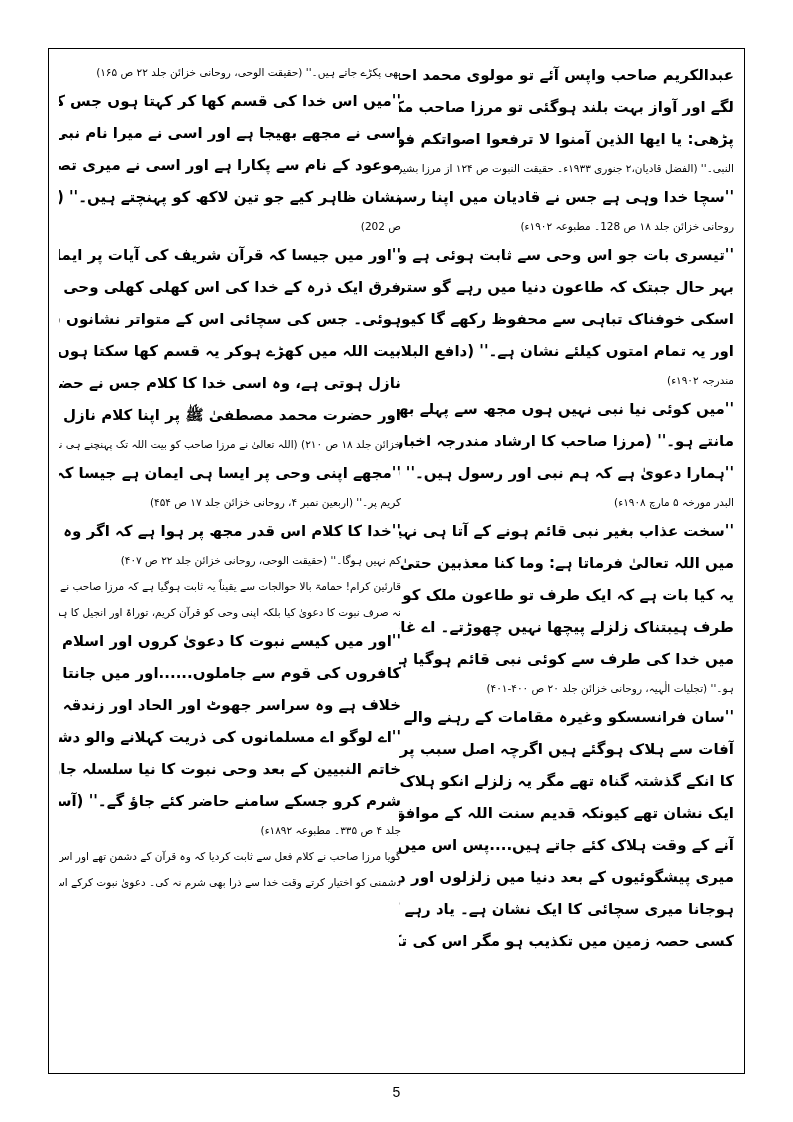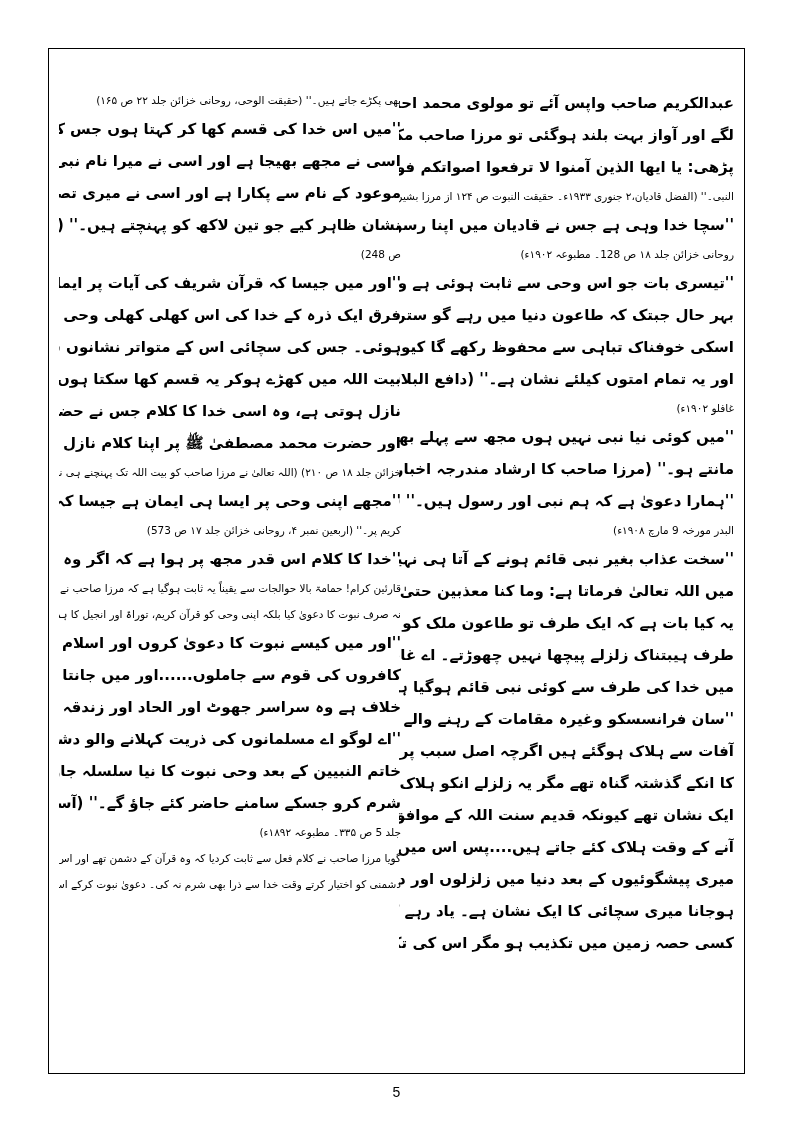--- a/index.html
+++ b/index.html
@@ -8,7 +8,7 @@
   .frame { position:absolute; left:48px; top:48px; width:697px; height:1026px;
            border:1px solid #000; box-sizing:border-box; }
   .col { position:absolute; top:10px; direction:rtl; text-align:justify;
-         text-align-last:right;margin-top:28px; }
+         text-align-last:right; }
   .col-right { right:10px; width:335px; }
   .col-left { left:10px; width:342px; }
   .ln { display:block; white-space:nowrap; overflow:hidden; height:32px;

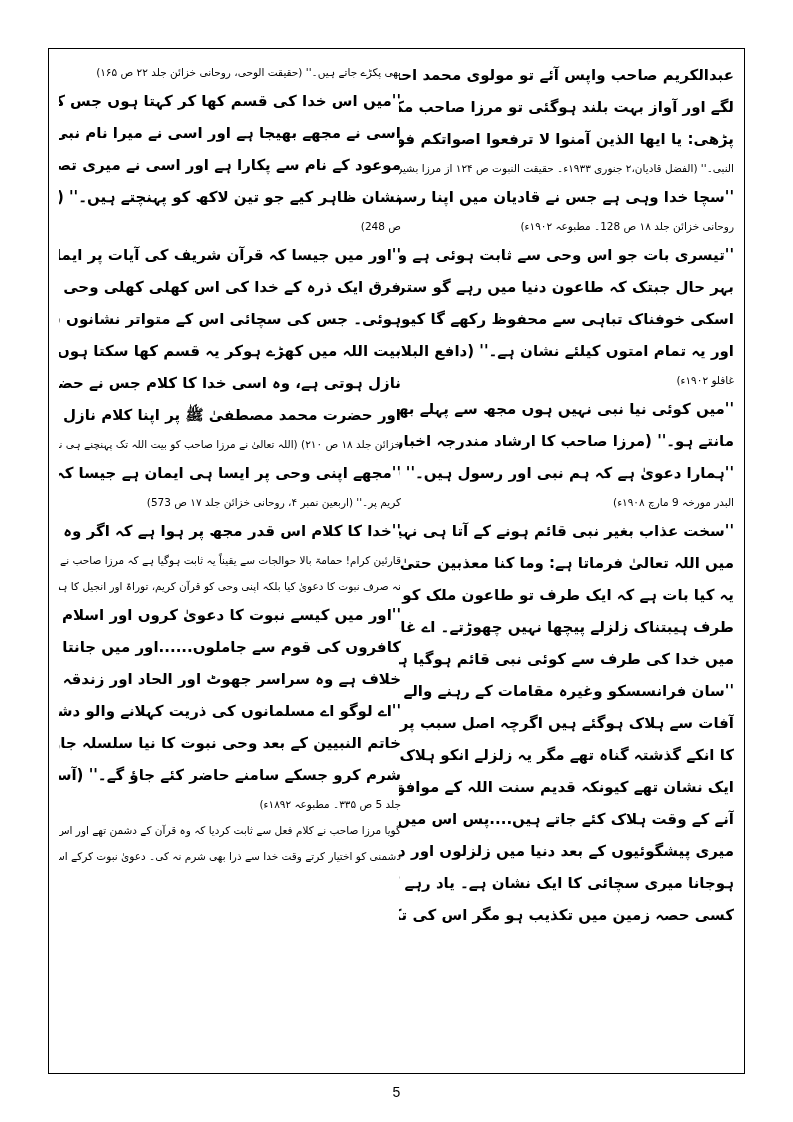--- a/index.html
+++ b/index.html
@@ -58,7 +58,7 @@
       <span class="ln">اسی نے مجھے بھیجا ہے اور اسی نے میرا نام نبی رکھا ہے اسی نے مجھے مسیح</span>
       <span class="ln">موعود کے نام سے پکارا ہے اور اسی نے میری تصدیق کیلئے بڑے بڑے</span>
       <span class="ln">نشان ظاہر کیے جو تین لاکھ کو پہنچتے ہیں۔'' (تتمہ حقیقت الوحی، روحانی خزائن جلد ۲۲</span>
-      <span class="ln cite">ص 248)</span>
+      <span class="ln cite">ص 202)</span>
       <span class="ln">''اور میں جیسا کہ قرآن شریف کی آیات پر ایمان رکھتا ہوں ایسا ہی بغیر</span>
       <span class="ln">فرق ایک ذرہ کے خدا کی اس کھلی کھلی وحی پر ایمان لاتا ہوں جو مجھے</span>
       <span class="ln">ہوئی۔ جس کی سچائی اس کے متواتر نشانوں سے مجھ پر کھل گئی ہے اور میں</span>

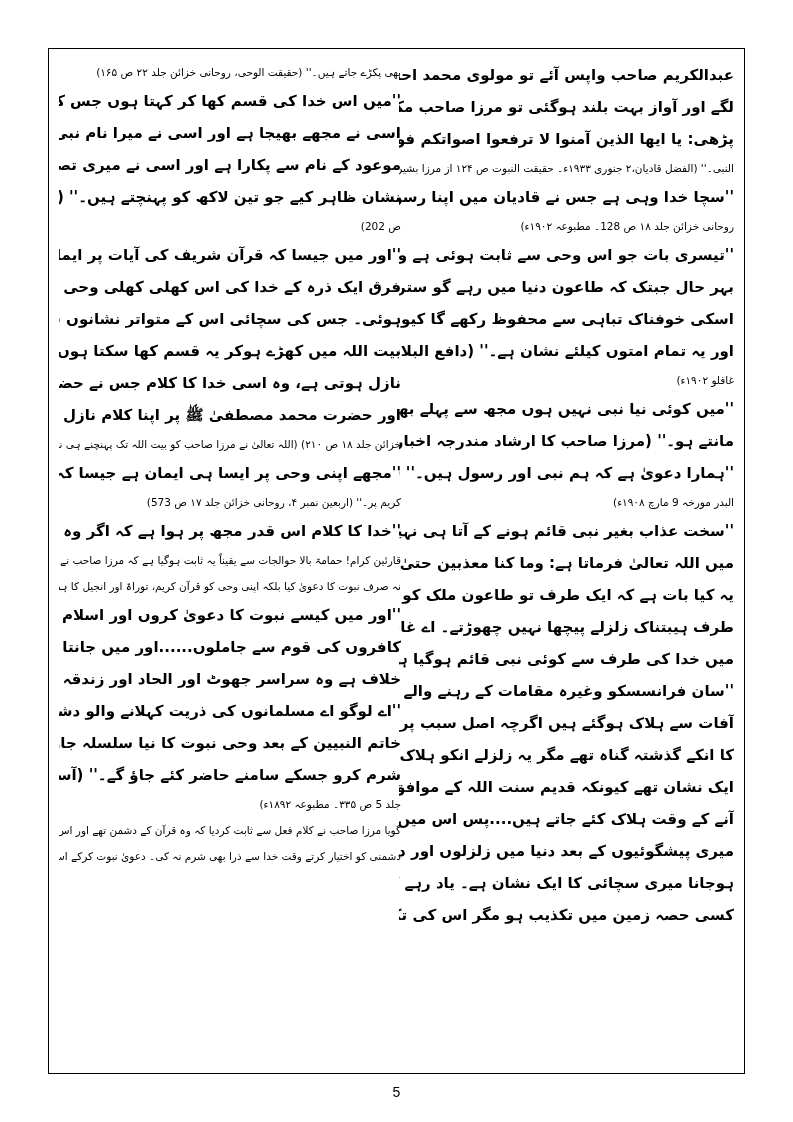--- a/index.html
+++ b/index.html
@@ -33,7 +33,7 @@
       <span class="ln">بہر حال جبتک کہ طاعون دنیا میں رہے گو ستر برس تک رہے قادیان کو</span>
       <span class="ln">اسکی خوفناک تباہی سے محفوظ رکھے گا کیونکہ یہ اسکے رسول کا تخت گاہ ہے</span>
       <span class="ln">اور یہ تمام امتوں کیلئے نشان ہے۔'' (دافع البلاء، روحانی خزائن جلد ۱۸ ص ۲۳۰۔</span>
-      <span class="ln cite">غافلو ۱۹۰۲ء)</span>
+      <span class="ln cite">مندرجہ ۱۹۰۲ء)</span>
       <span class="ln">''میں کوئی نیا نبی نہیں ہوں مجھ سے پہلے بھی نبی گذرے ہیں جنہیں تم سچا</span>
       <span class="ln">مانتے ہو۔'' (مرزا صاحب کا ارشاد مندرجہ اخبار البدر مورخہ ۱۹ اپریل ۱۹۰۸ء)</span>
       <span class="ln">''ہمارا دعویٰ ہے کہ ہم نبی اور رسول ہیں۔'' (مرزا صاحب کا بیان مندرجہ اخبار</span>

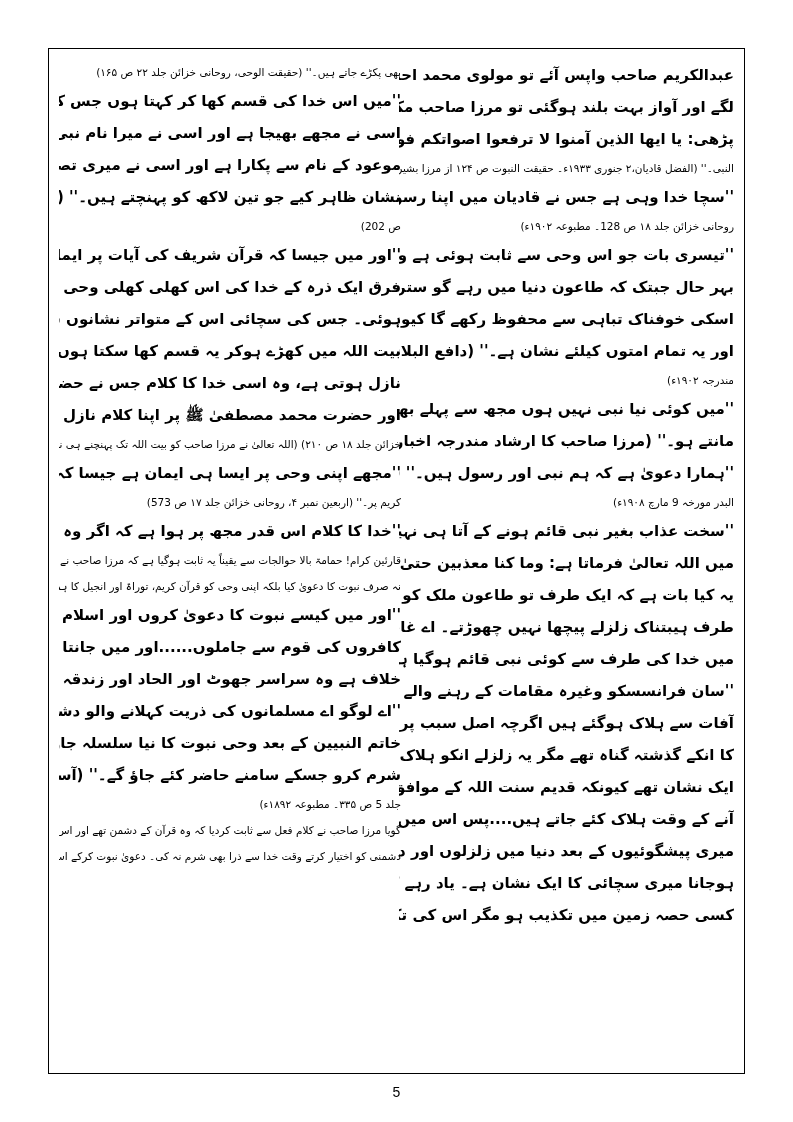--- a/index.html
+++ b/index.html
@@ -67,7 +67,7 @@
       <span class="ln">اور حضرت محمد مصطفیٰ ﷺ پر اپنا کلام نازل کیا تھا۔'' (ایک غلطی کا ازالہ، روحانی</span>
       <span class="ln cite">خزائن جلد ۱۸ ص ۲۱۰) (اللہ تعالیٰ نے مرزا صاحب کو بیت اللہ تک پہنچنے ہی نہ دیا...للمولف)</span>
       <span class="ln">''مجھے اپنی وحی پر ایسا ہی ایمان ہے جیسا کہ توراۃ اور انجیل اور قرآن</span>
-      <span class="ln cite">کریم پر۔'' (اربعین نمبر ۴، روحانی خزائن جلد ۱۷ ص 573)</span>
+      <span class="ln cite">کریم پر۔'' (اربعین نمبر ۴، روحانی خزائن جلد ۱۷ ص ۴۵۴)</span>
       <span class="ln">''خدا کا کلام اس قدر مجھ پر ہوا ہے کہ اگر وہ تمام لکھا جائے تو بیس جزء سے</span>
       <span class="ln cite">قارئین کرام! حمامۃ بالا حوالجات سے یقیناً یہ ثابت ہوگیا ہے کہ مرزا صاحب نے</span>
       <span class="ln cite">نہ صرف نبوت کا دعویٰ کیا بلکہ اپنی وحی کو قرآن کریم، توراۃ اور انجیل کا ہم پلہ</span>

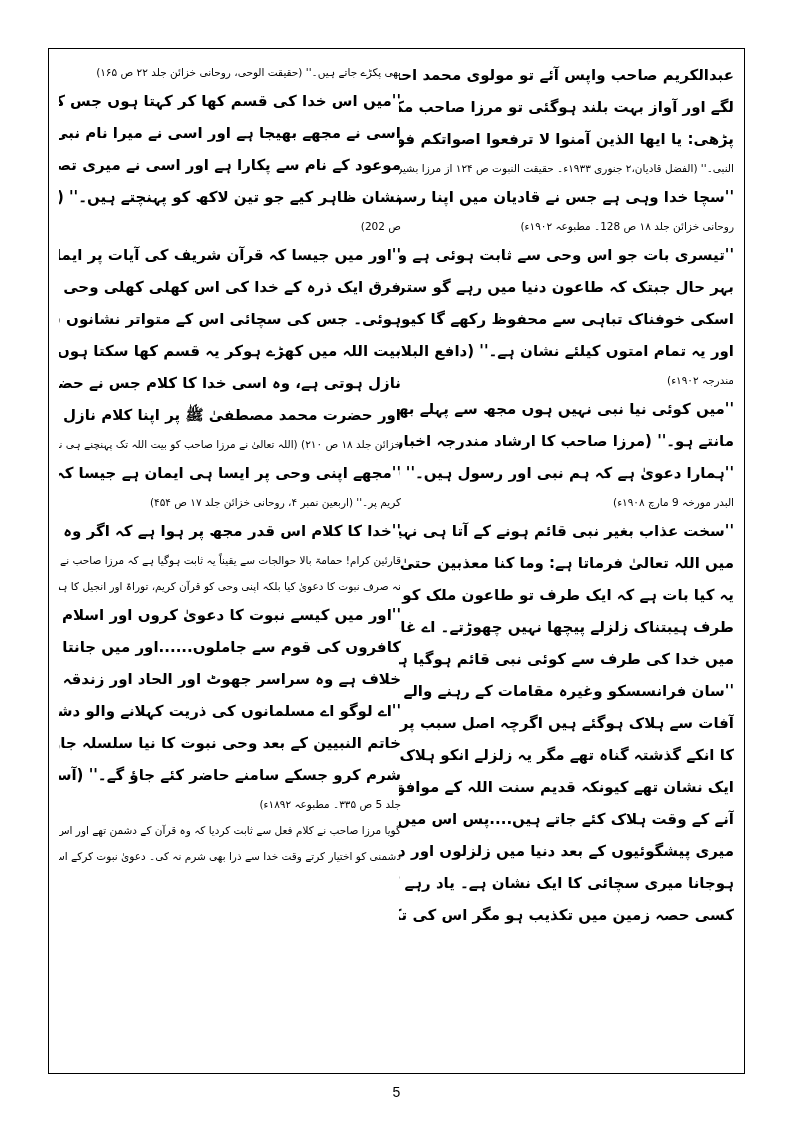--- a/index.html
+++ b/index.html
@@ -37,7 +37,7 @@
       <span class="ln">''میں کوئی نیا نبی نہیں ہوں مجھ سے پہلے بھی نبی گذرے ہیں جنہیں تم سچا</span>
       <span class="ln">مانتے ہو۔'' (مرزا صاحب کا ارشاد مندرجہ اخبار البدر مورخہ ۱۹ اپریل ۱۹۰۸ء)</span>
       <span class="ln">''ہمارا دعویٰ ہے کہ ہم نبی اور رسول ہیں۔'' (مرزا صاحب کا بیان مندرجہ اخبار</span>
-      <span class="ln cite">البدر مورخہ 9 مارچ ۱۹۰۸ء)</span>
+      <span class="ln cite">البدر مورخہ ۵ مارچ ۱۹۰۸ء)</span>
       <span class="ln">''سخت عذاب بغیر نبی قائم ہونے کے آتا ہی نہیں جیسا کہ قرآن شریف</span>
       <span class="ln">میں اللہ تعالیٰ فرماتا ہے: وما کنا معذبین حتیٰ نبعث رسولا۔ پھر</span>
       <span class="ln">یہ کیا بات ہے کہ ایک طرف تو طاعون ملک کو کھا رہی ہے اور دوسری</span>

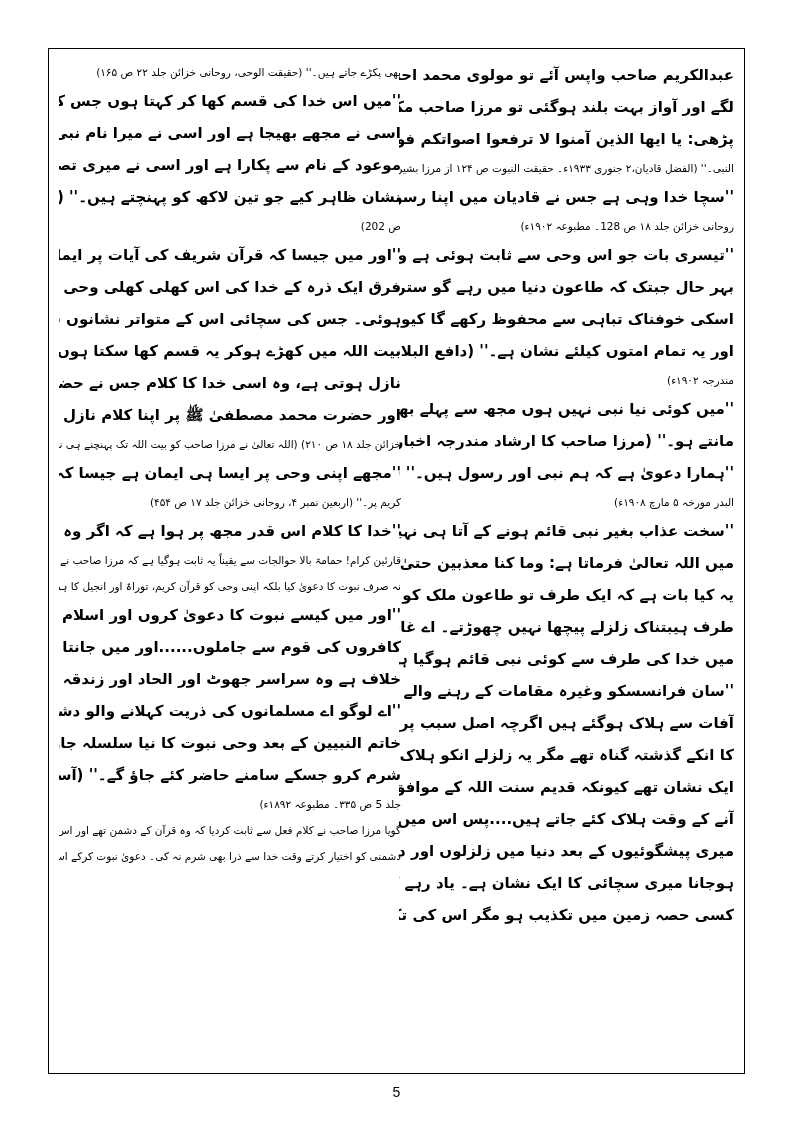--- a/index.html
+++ b/index.html
@@ -69,6 +69,7 @@
       <span class="ln">''مجھے اپنی وحی پر ایسا ہی ایمان ہے جیسا کہ توراۃ اور انجیل اور قرآن</span>
       <span class="ln cite">کریم پر۔'' (اربعین نمبر ۴، روحانی خزائن جلد ۱۷ ص ۴۵۴)</span>
       <span class="ln">''خدا کا کلام اس قدر مجھ پر ہوا ہے کہ اگر وہ تمام لکھا جائے تو بیس جزء سے</span>
+      <span class="ln cite">کم نہیں ہوگا۔'' (حقیقت الوحی، روحانی خزائن جلد ۲۲ ص ۴۰۷)</span>
       <span class="ln cite">قارئین کرام! حمامۃ بالا حوالجات سے یقیناً یہ ثابت ہوگیا ہے کہ مرزا صاحب نے</span>
       <span class="ln cite">نہ صرف نبوت کا دعویٰ کیا بلکہ اپنی وحی کو قرآن کریم، توراۃ اور انجیل کا ہم پلہ</span>
       <span class="ln">''اور میں کیسے نبوت کا دعویٰ کروں اور اسلام سے خارج ہوجاؤں اور</span>

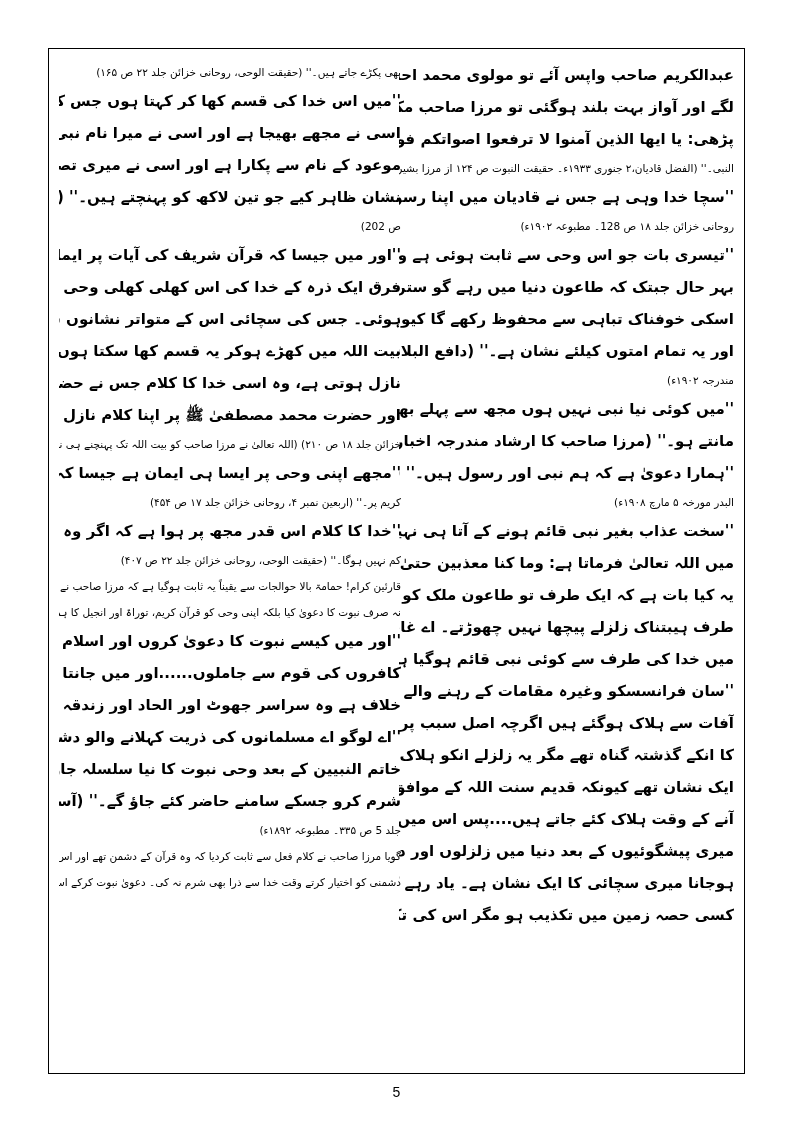--- a/index.html
+++ b/index.html
@@ -43,6 +43,7 @@
       <span class="ln">یہ کیا بات ہے کہ ایک طرف تو طاعون ملک کو کھا رہی ہے اور دوسری</span>
       <span class="ln">طرف ہیبتناک زلزلے پیچھا نہیں چھوڑتے۔ اے غافلو! تلاش کرو شاید تم</span>
       <span class="ln">میں خدا کی طرف سے کوئی نبی قائم ہوگیا ہے جس کی تم تکذیب کر رہے</span>
+      <span class="ln cite">ہو۔'' (تجلیات الٰہیہ، روحانی خزائن جلد ۲۰ ص ۴۰۰-۴۰۱)</span>
       <span class="ln">''سان فرانسسکو وغیرہ مقامات کے رہنے والے جو زلزلے اور دوسری</span>
       <span class="ln">آفات سے ہلاک ہوگئے ہیں اگرچہ اصل سبب پر عذاب نازل ہونے</span>
       <span class="ln">کا انکے گذشتہ گناہ تھے مگر یہ زلزلے انکو ہلاک کرنے والے میری سچائی کا</span>

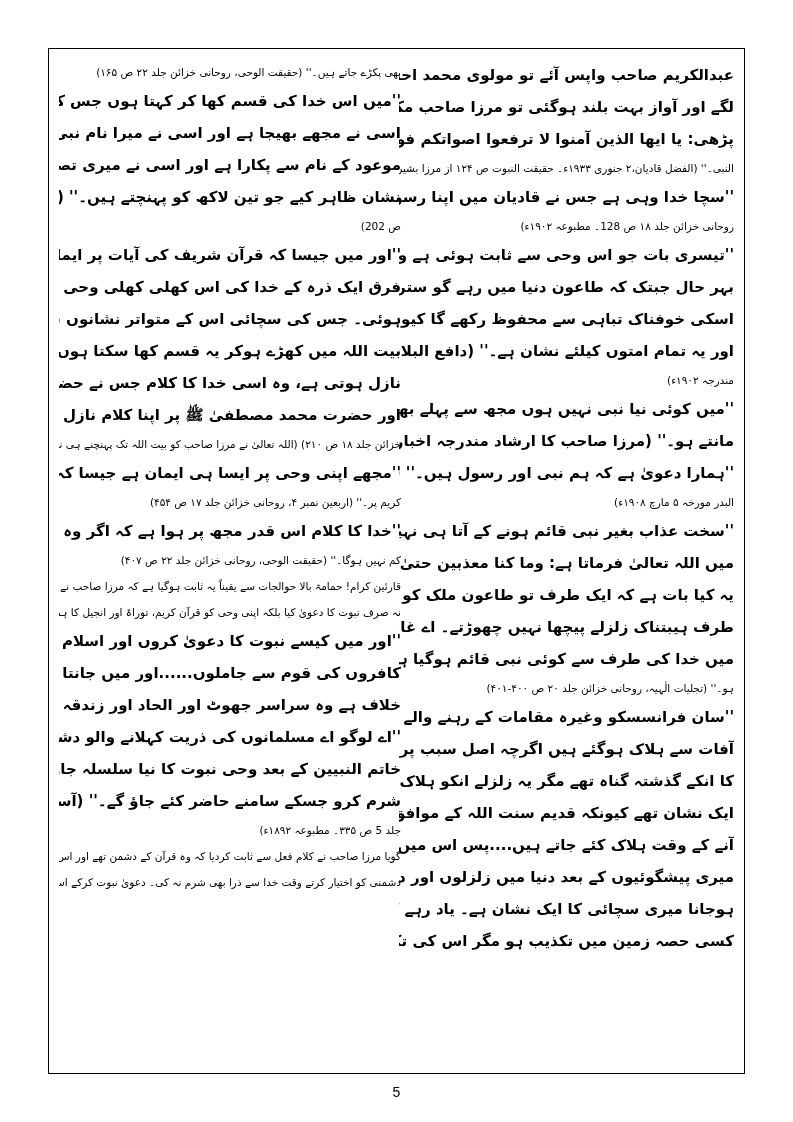--- a/index.html
+++ b/index.html
@@ -79,7 +79,7 @@
       <span class="ln">''اے لوگو اے مسلمانوں کی ذریت کہلانے والو دشمن قرآن نہ بنو اور</span>
       <span class="ln">خاتم النبیین کے بعد وحی نبوت کا نیا سلسلہ جاری نہ کرو اور اس خدا سے</span>
       <span class="ln">شرم کرو جسکے سامنے حاضر کئے جاؤ گے۔'' (آسمانی فیصلہ، روحانی خزائن</span>
-      <span class="ln cite">جلد 5 ص ۳۳۵۔ مطبوعہ ۱۸۹۲ء)</span>
+      <span class="ln cite">جلد ۴ ص ۳۳۵۔ مطبوعہ ۱۸۹۲ء)</span>
       <span class="ln cite">گویا مرزا صاحب نے کلام فعل سے ثابت کردیا کہ وہ قرآن کے دشمن تھے اور اس</span>
       <span class="ln cite">دشمنی کو اختیار کرتے وقت خدا سے ذرا بھی شرم نہ کی۔ دعویٰ نبوت کرکے اسلام سے</span>
     </div>

